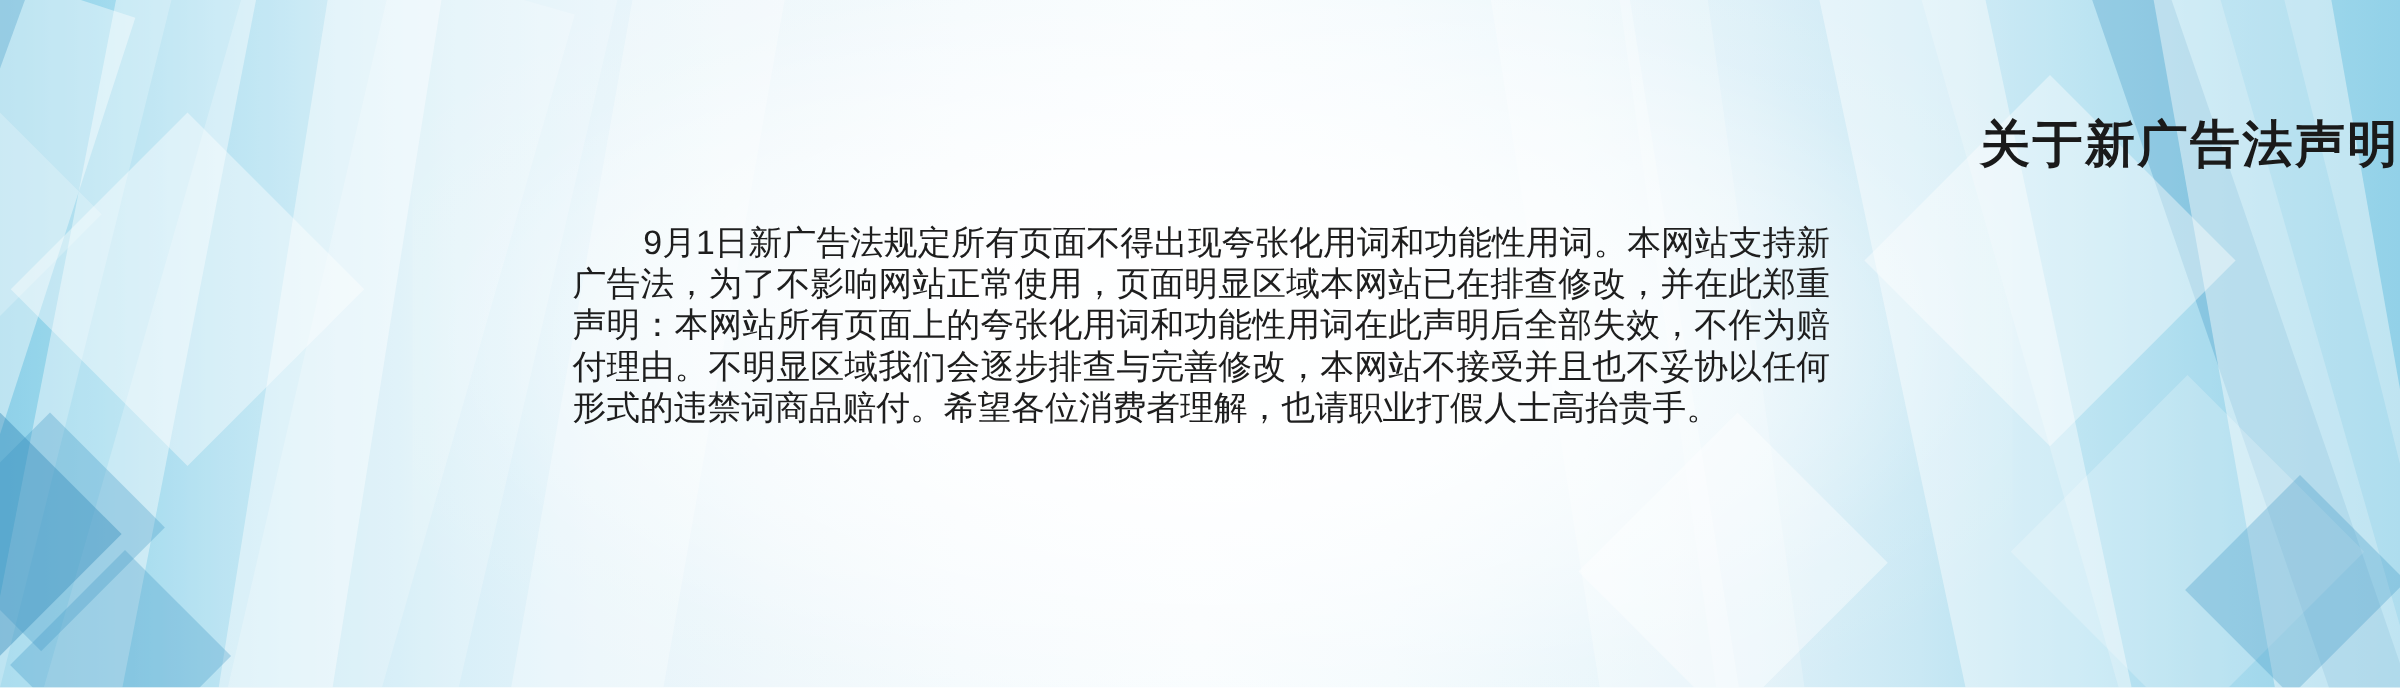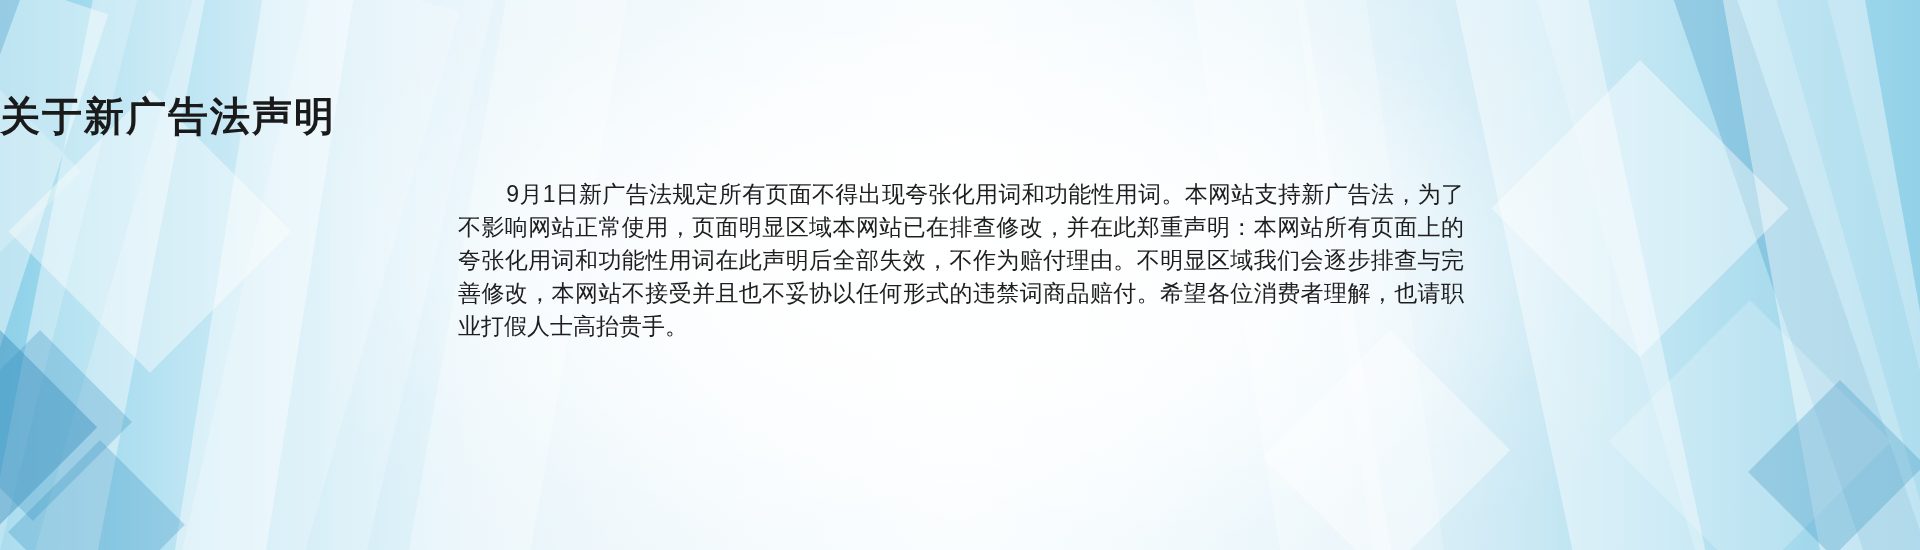--- a/index.html
+++ b/index.html
@@ -75,7 +75,7 @@
     left: 0;
     top: 92px;
     width: 1920px;
-    text-align: left;
+    text-align: right;
     font-size: 40px;
     font-weight: bold;
     color: #1a1a1a;

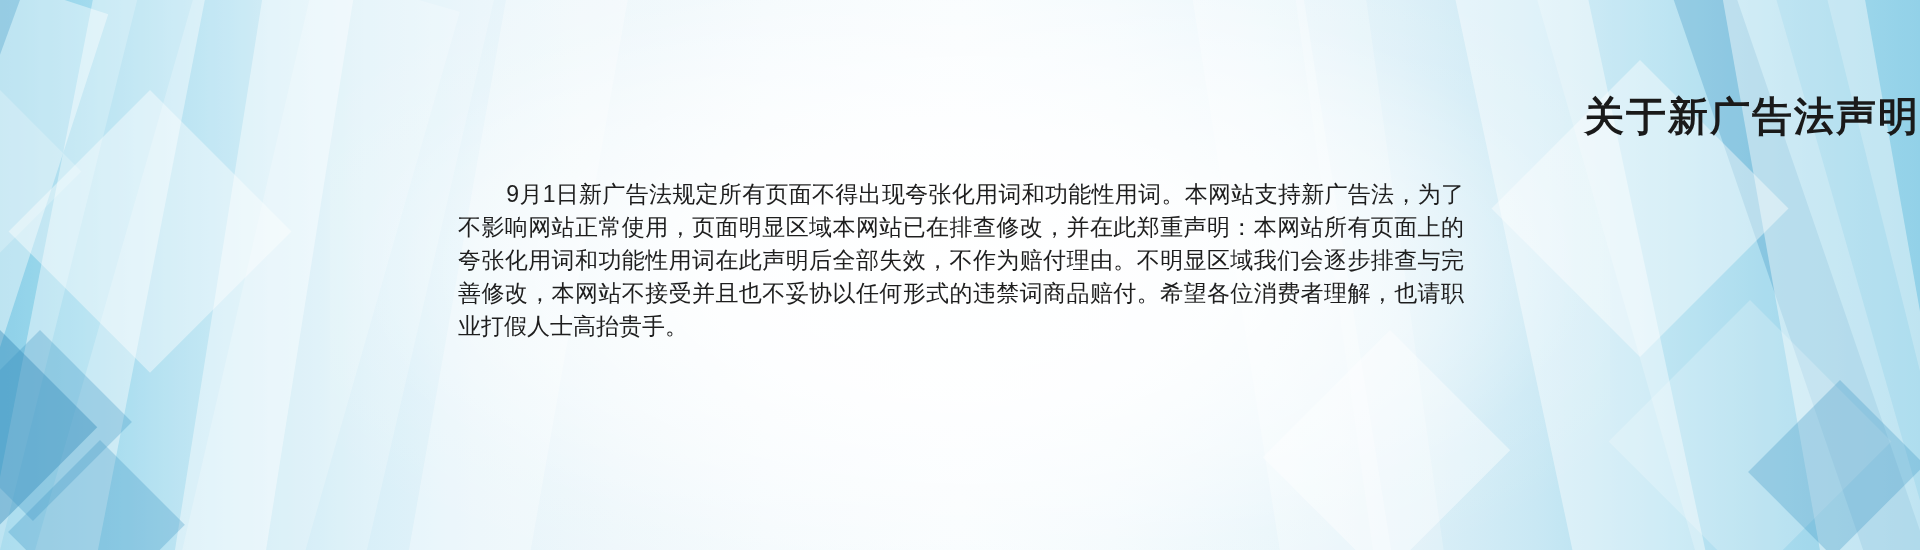--- a/index.html
+++ b/index.html
@@ -87,7 +87,7 @@
     left: 458px;
     top: 178px;
     width: 1006px;
-    font-size: 23px;
+    font-size: 27px;
     line-height: 33px;
     color: #1e1e1e;
     text-align: justify;

